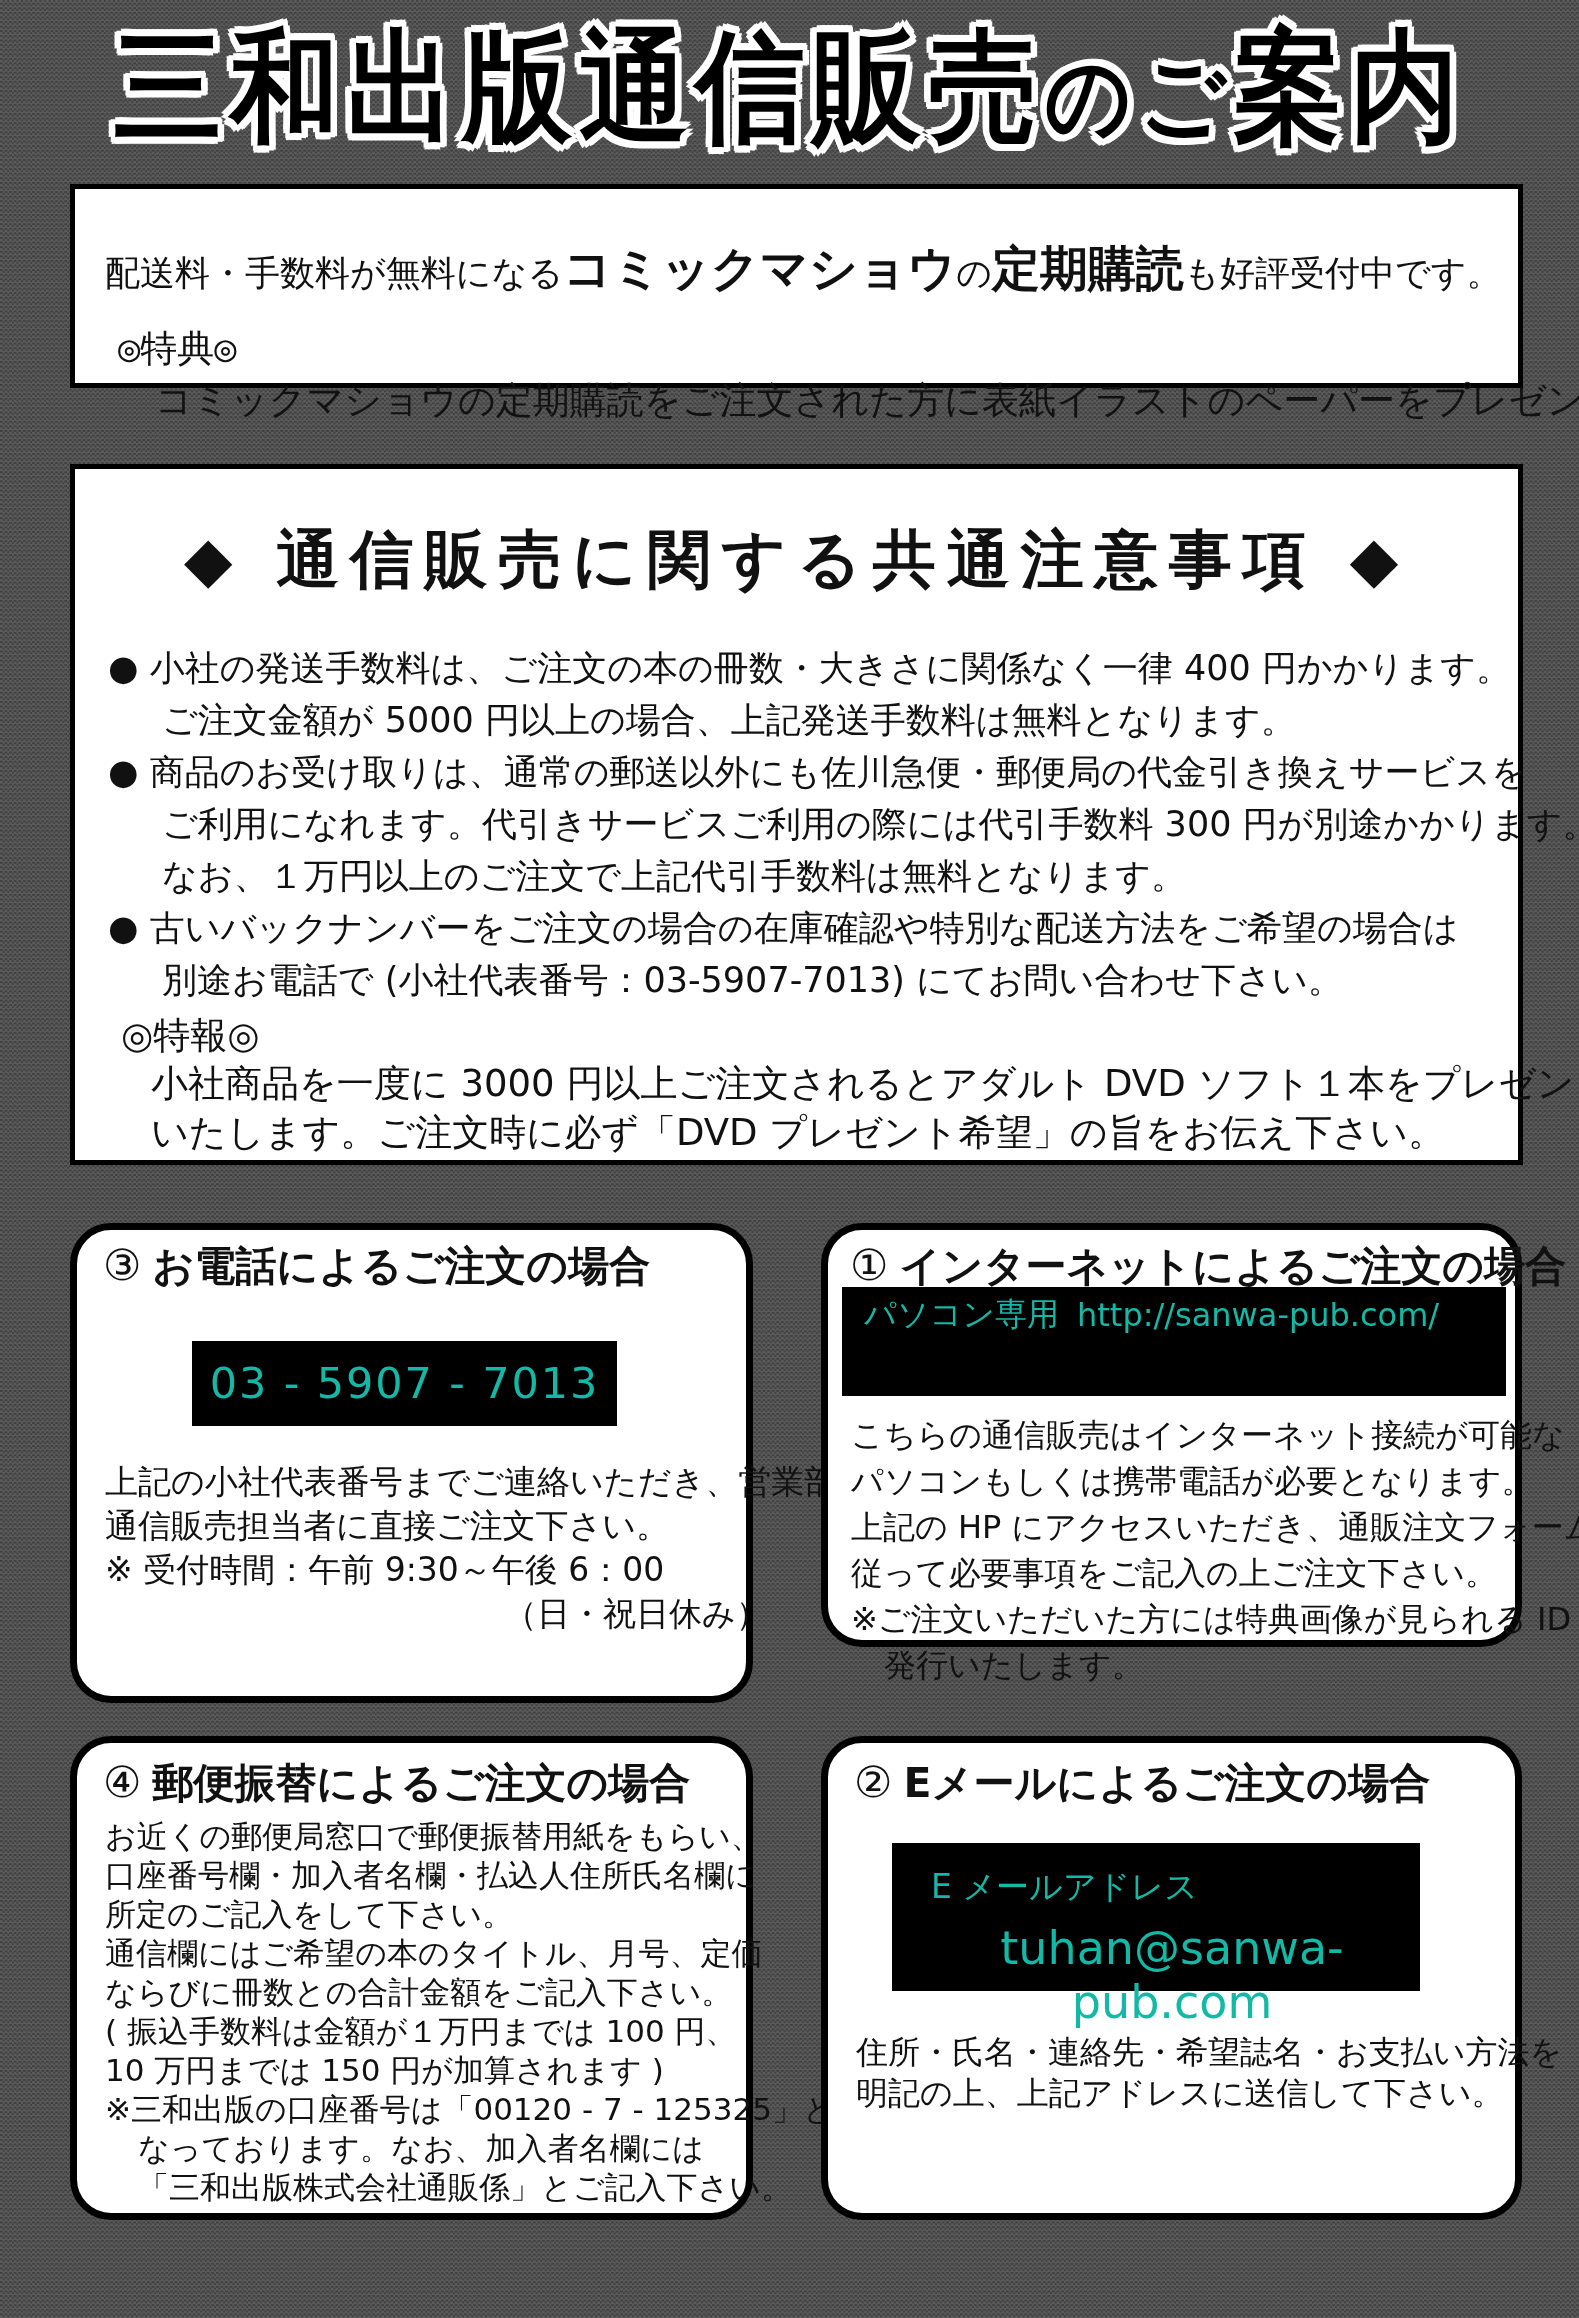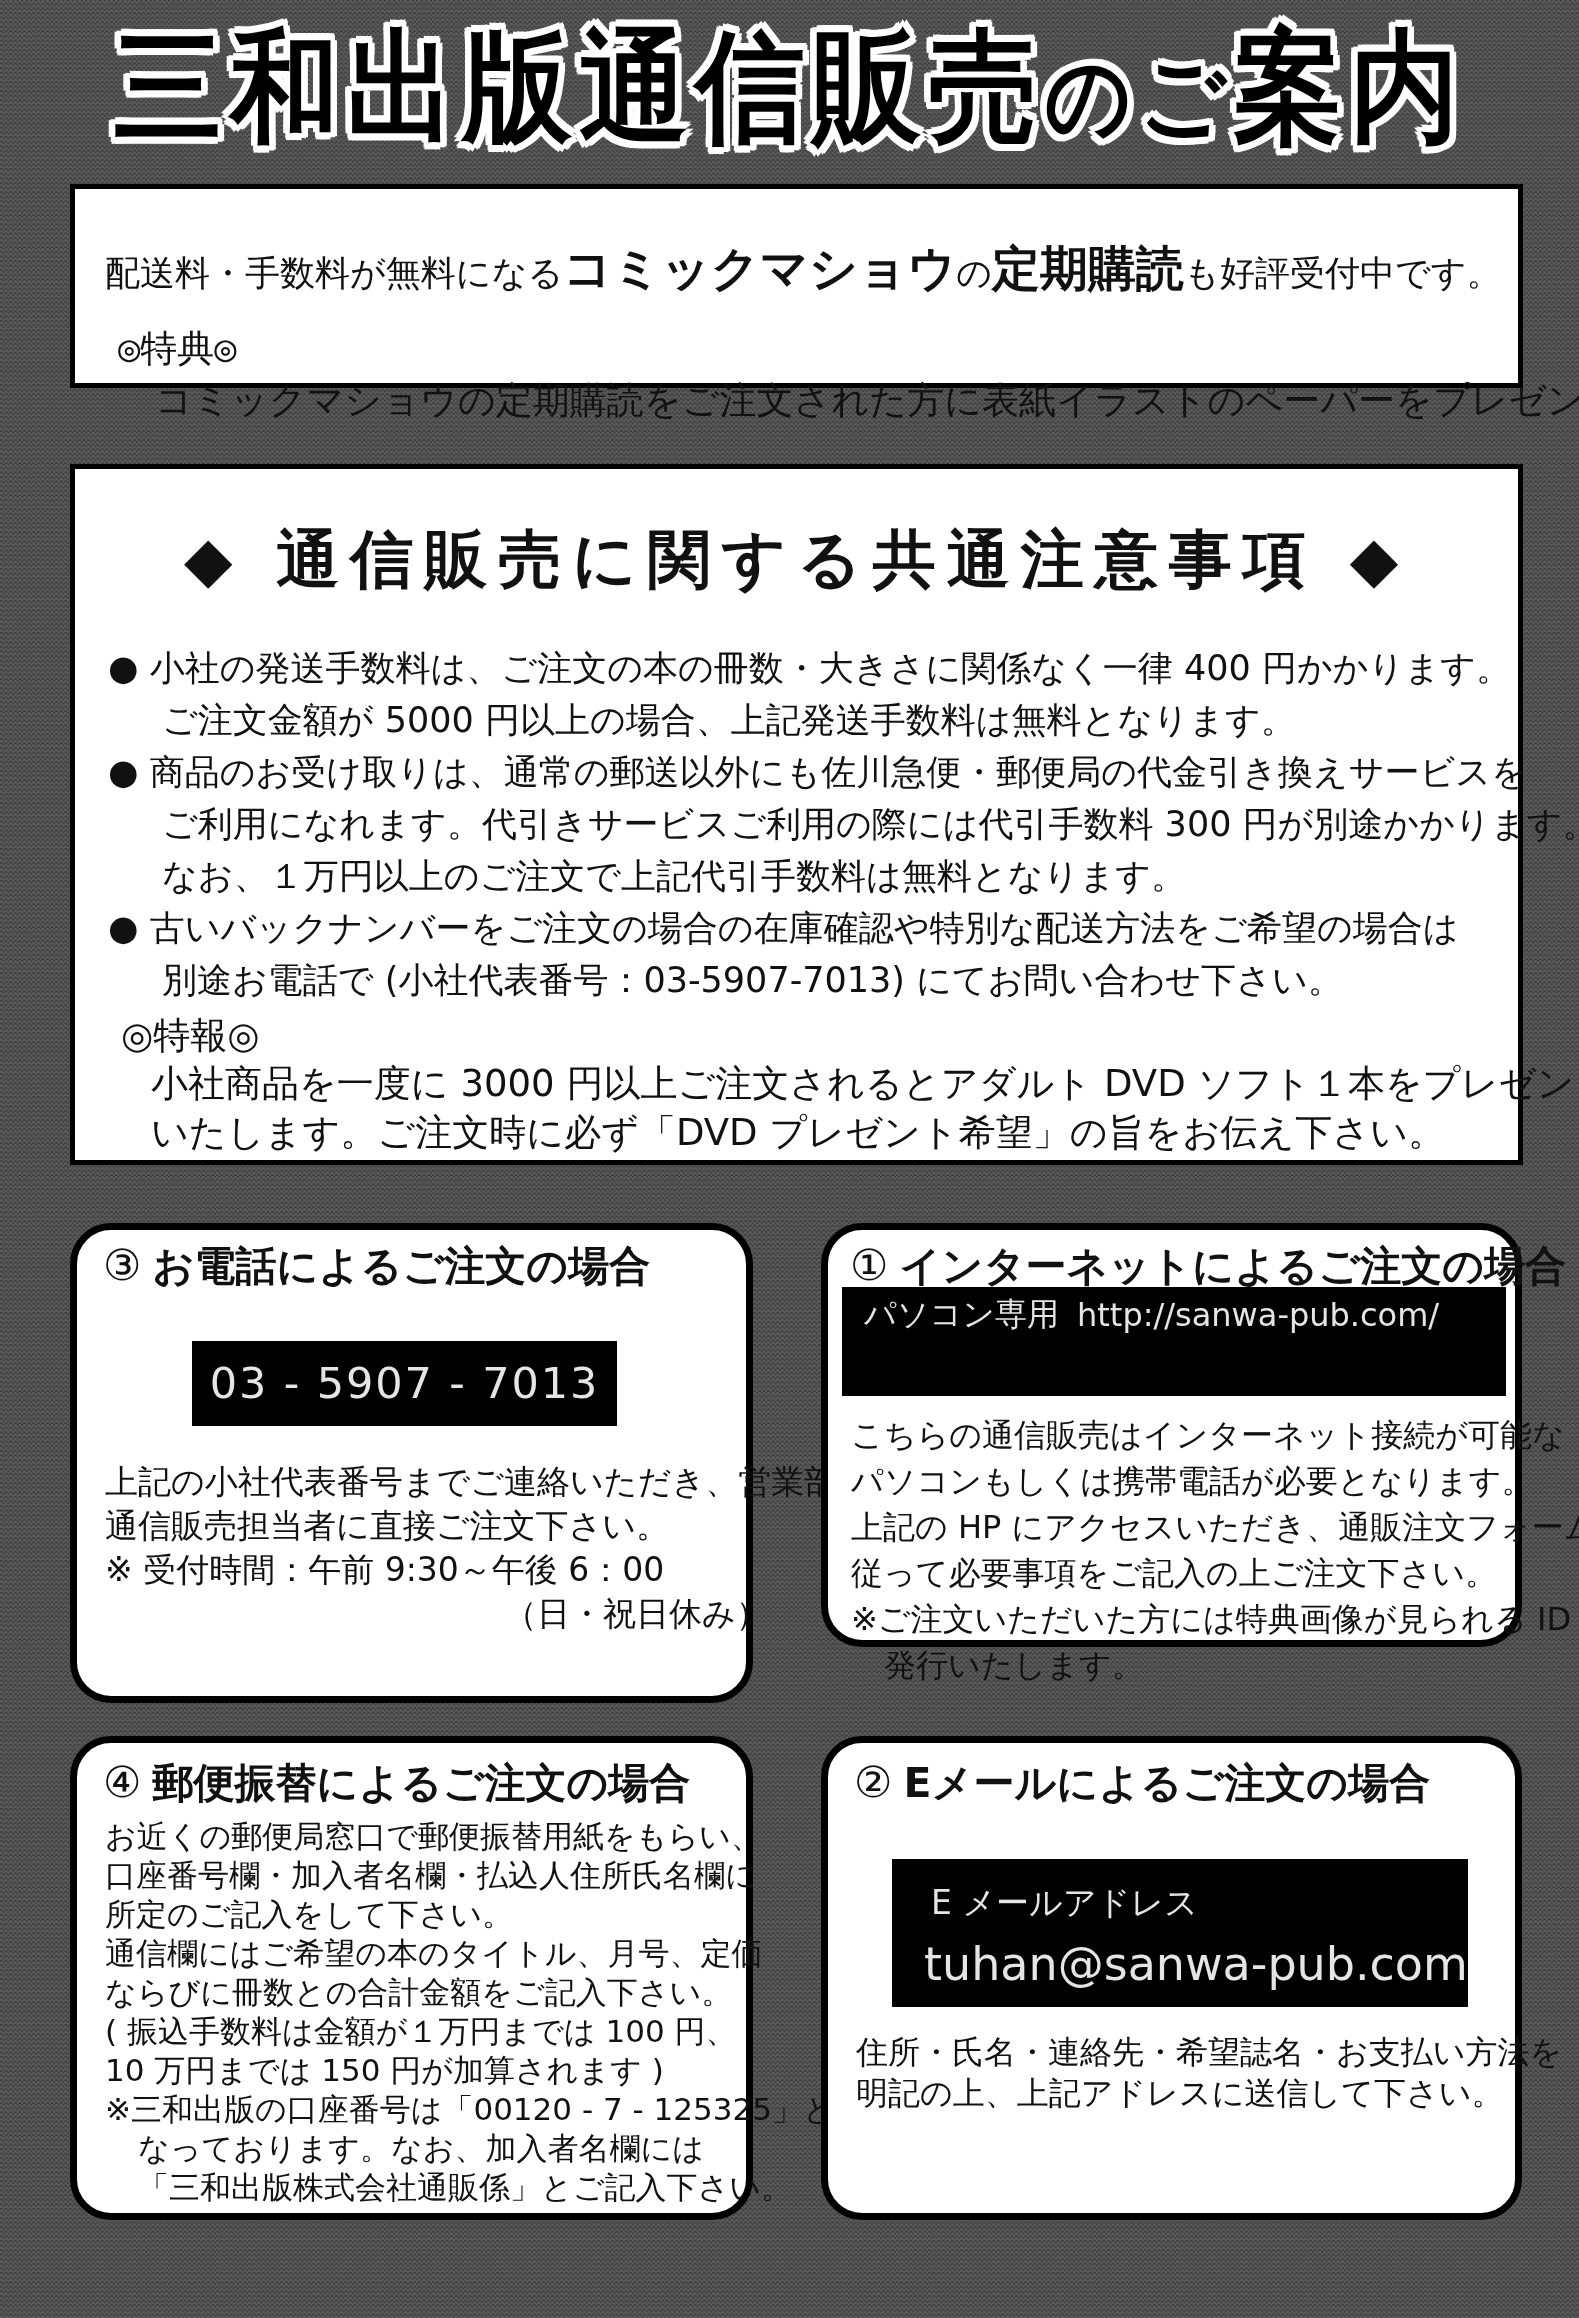--- a/index.html
+++ b/index.html
@@ -37,7 +37,7 @@
   
   .box-head{font-size:41px;font-weight:bold;white-space:nowrap;}
   .box-head .num{font-weight:normal;font-size:43px;margin-right:11px;}
-  .blackbox{position:absolute;background:#000;color:#e5e5e5;box-sizing:border-box;}
+  .blackbox{position:absolute;background:#000;color:#14b8a6;box-sizing:border-box;}
   .phone-num{font-size:43px;line-height:85px;text-align:center;letter-spacing:1.9px;}
   .url-row{display:flex;align-items:center;height:55px;padding-left:22px;font-size:32px;}
   .url-row .u-label{width:213px;}

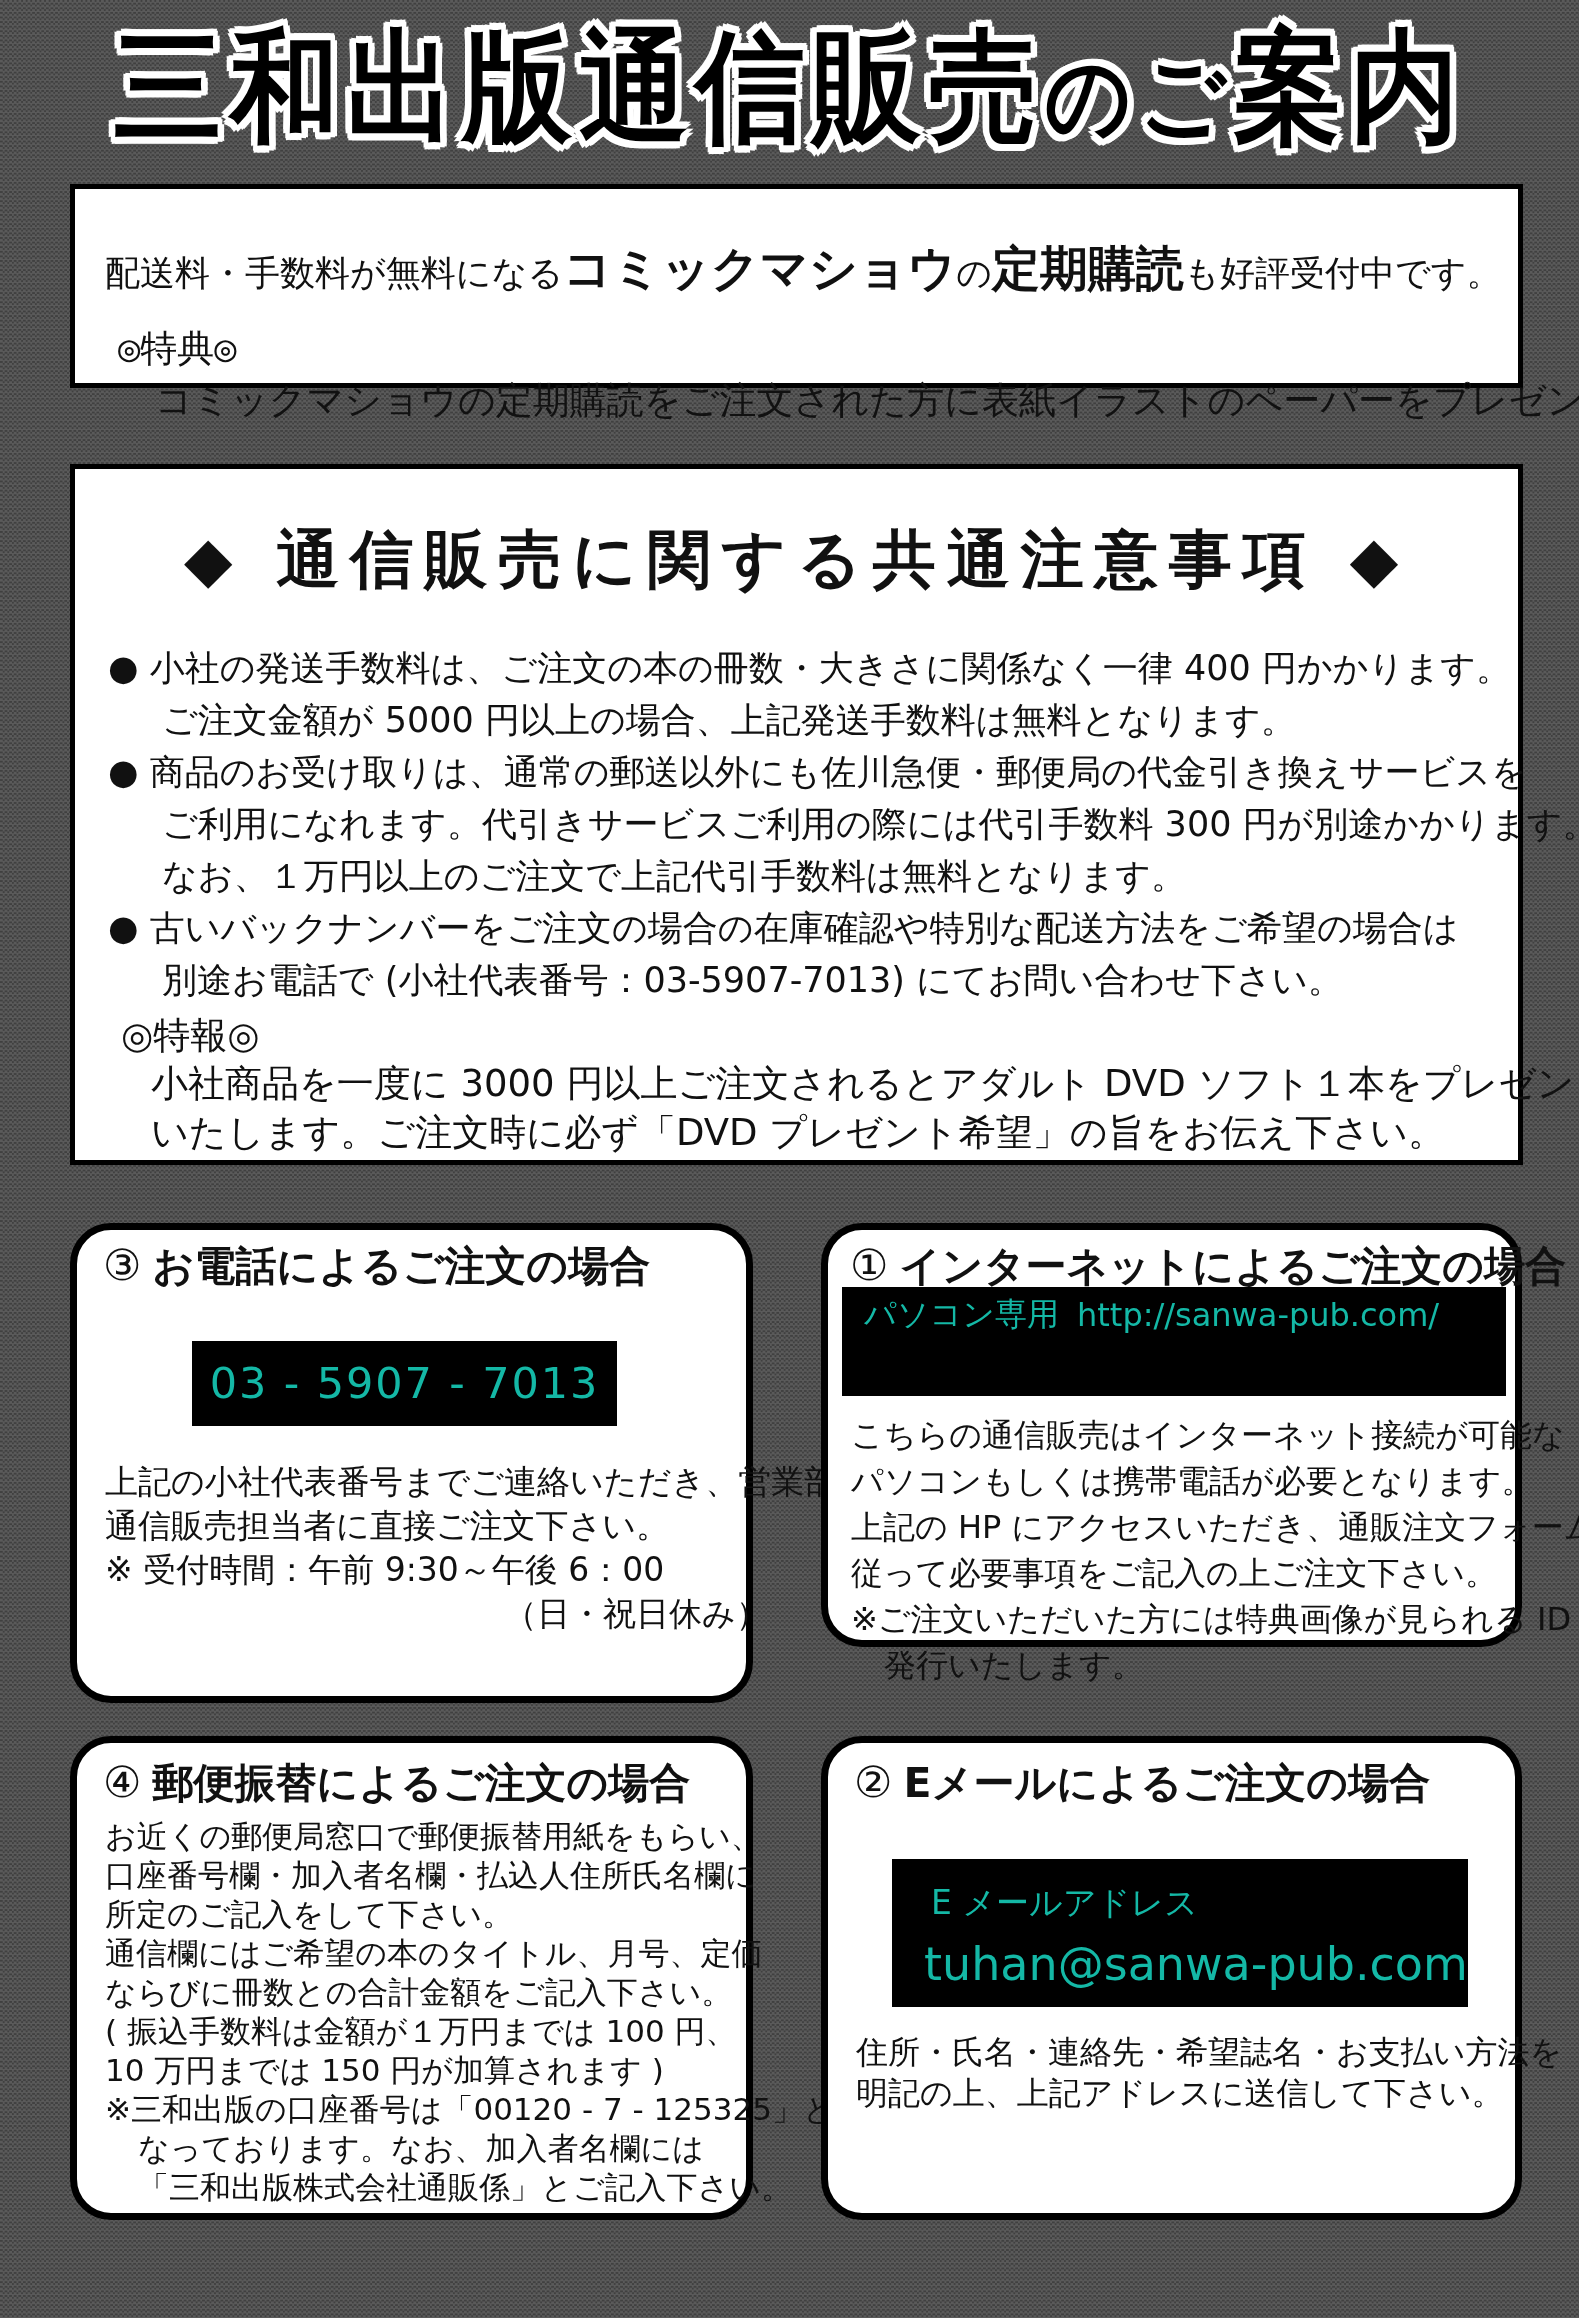--- a/index.html
+++ b/index.html
@@ -141,7 +141,7 @@
     <div class="abs box-head" style="left:26px;top:13px;">
       <span class="num">②</span><span>Eメールによるご注文の場合</span>
     </div>
-    <div class="blackbox" style="left:64px;top:116px;width:576px;height:148px;text-align:center;">
+    <div class="blackbox" style="left:64px;top:100px;width:528px;height:148px;text-align:center;">
       <div class="email-label">E メールアドレス</div>
       <div class="email-addr">tuhan@sanwa-pub.com</div>
     </div>

